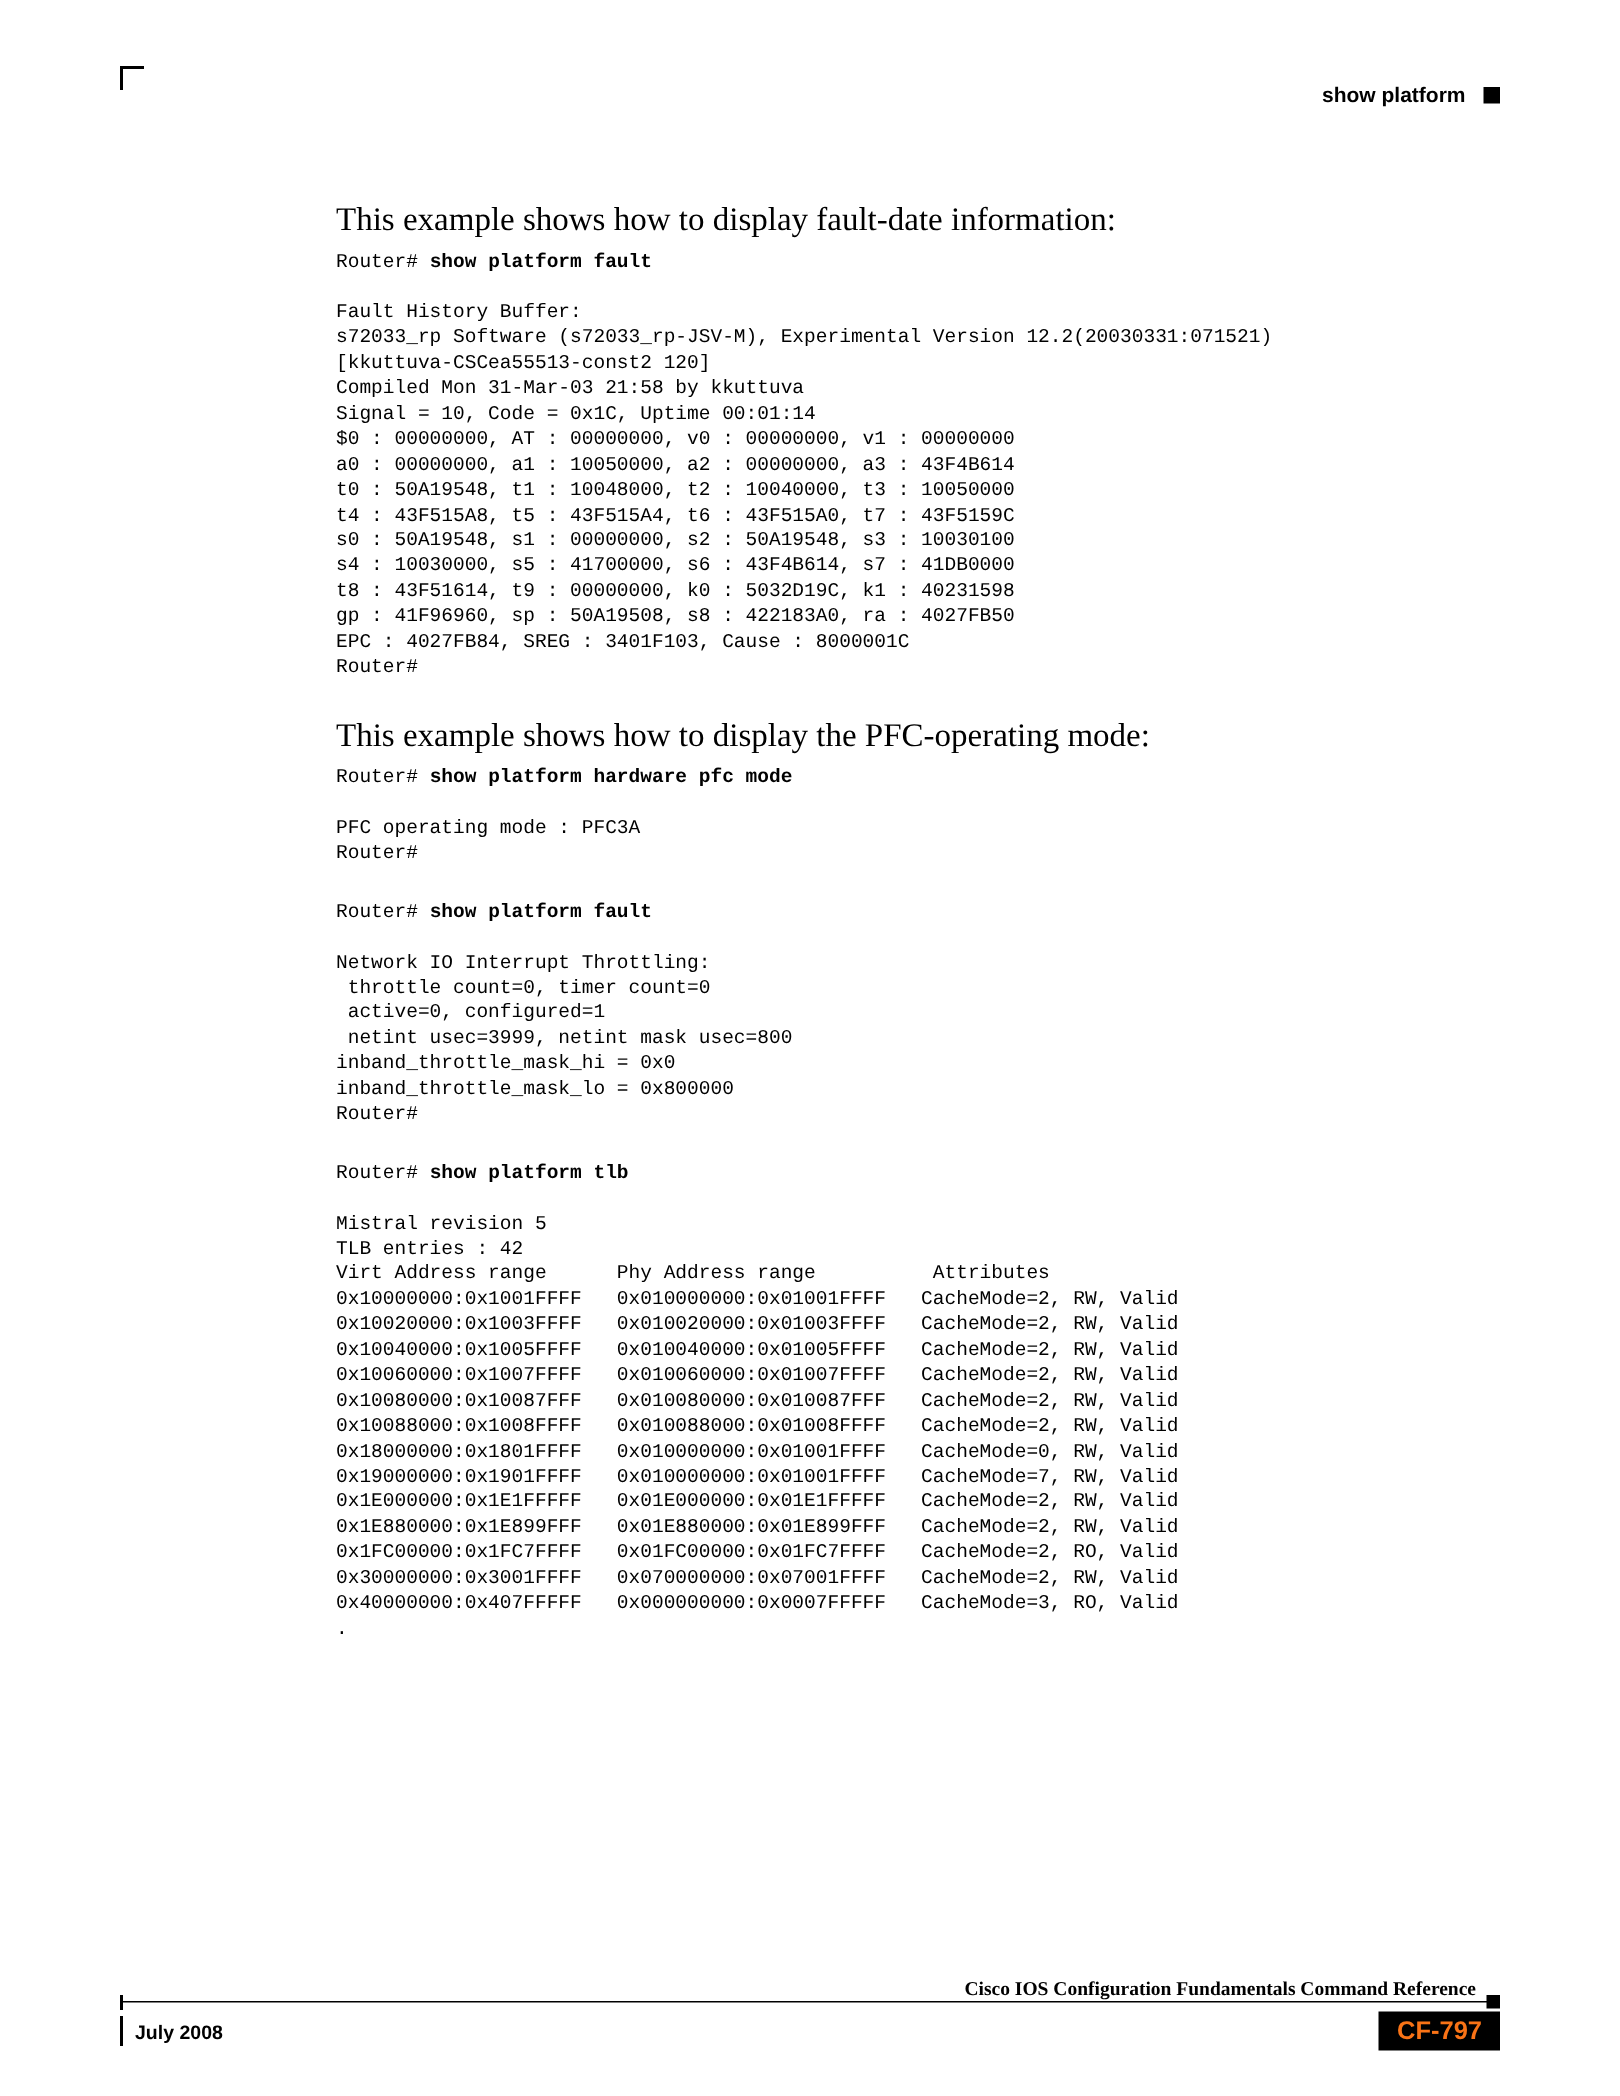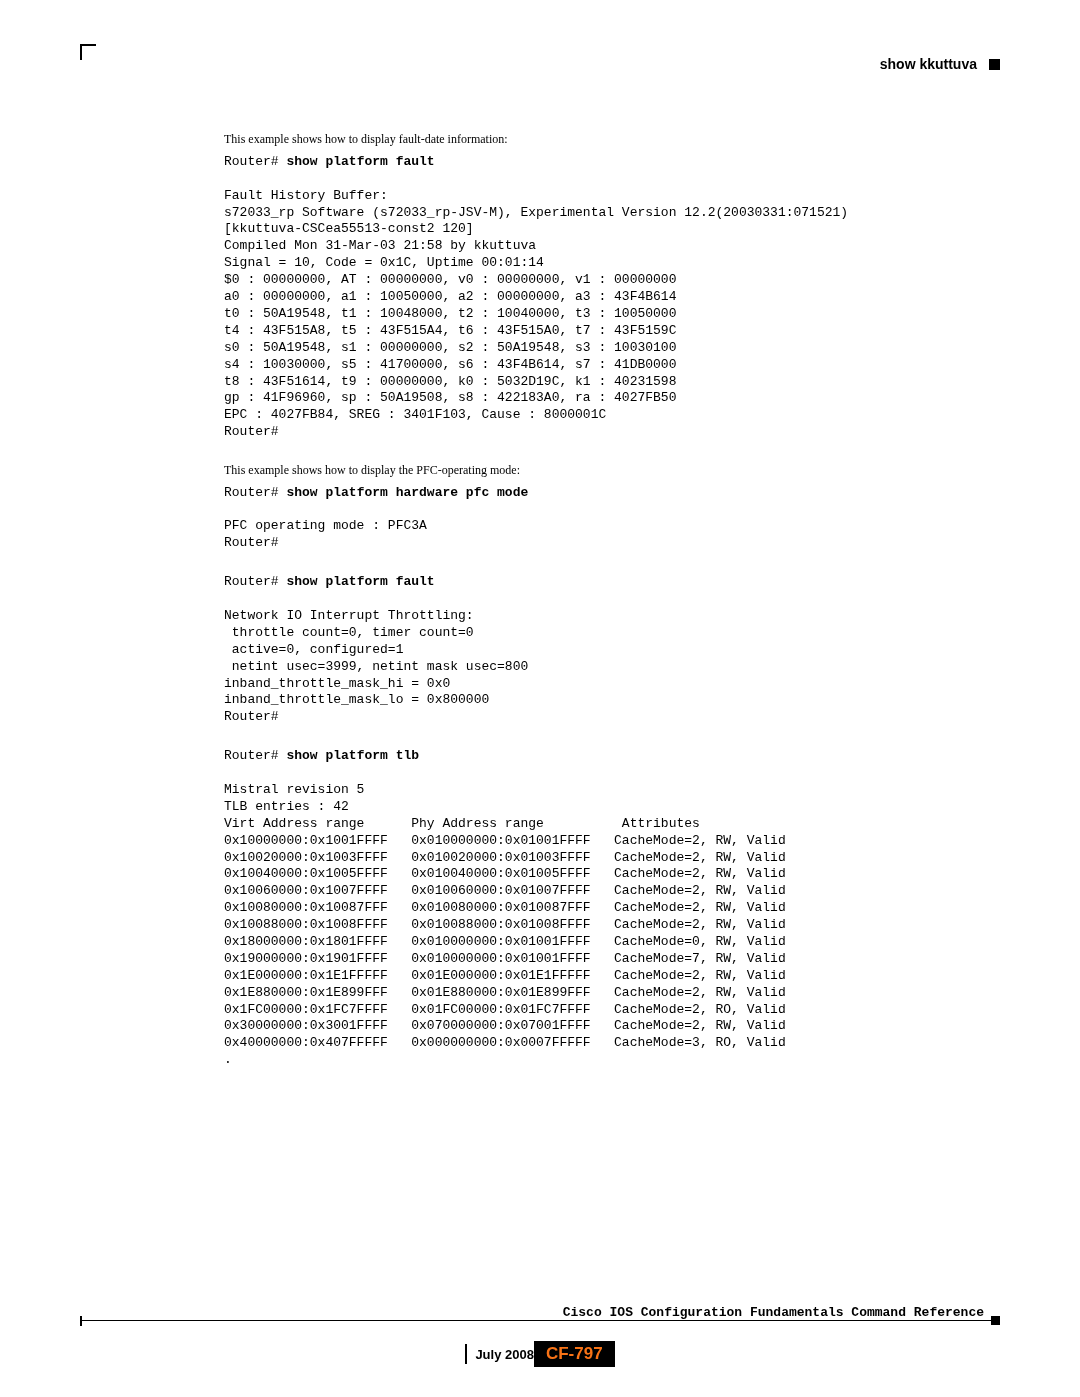--- a/index.html
+++ b/index.html
@@ -145,7 +145,7 @@
   <div class="tl-crop"></div>
 
   <div class="hdr">
-    <span class="hdr-title">show kkuttuva</span>
+    <span class="hdr-title">show platform</span>
     <span class="hdr-sq"></span>
   </div>
 

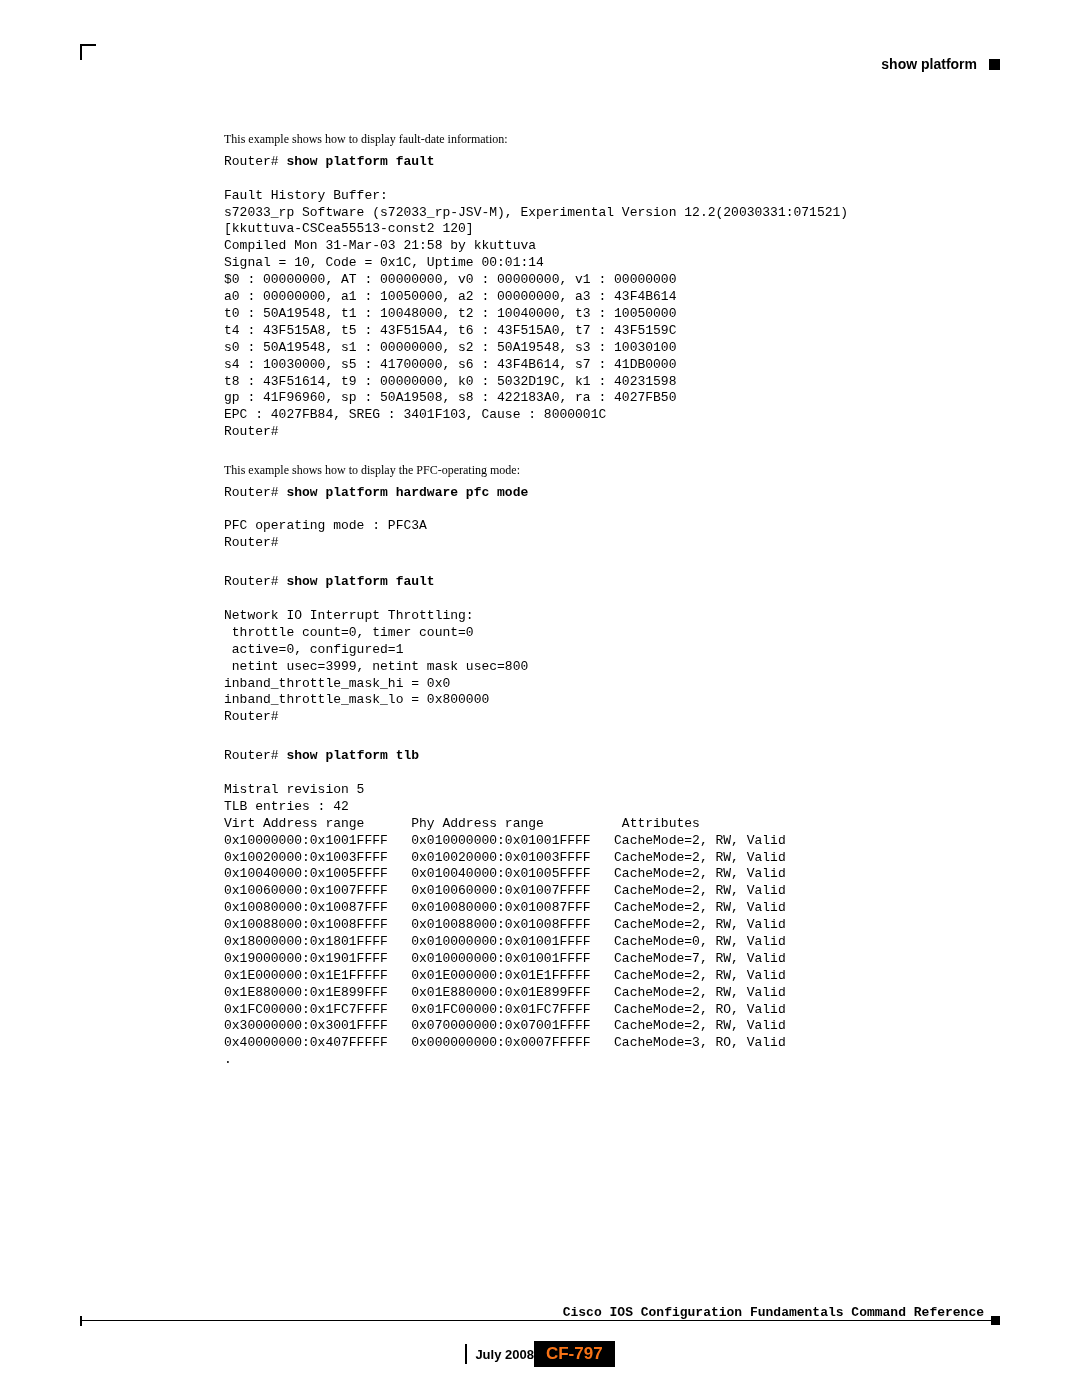--- a/index.html
+++ b/index.html
@@ -53,7 +53,7 @@
     margin-top: 60px;
   }
   .para {
-    font-size: 12px;
+    font-size: 22px;
     line-height: 1.3;
     margin: 0 0 6px 0;
   }

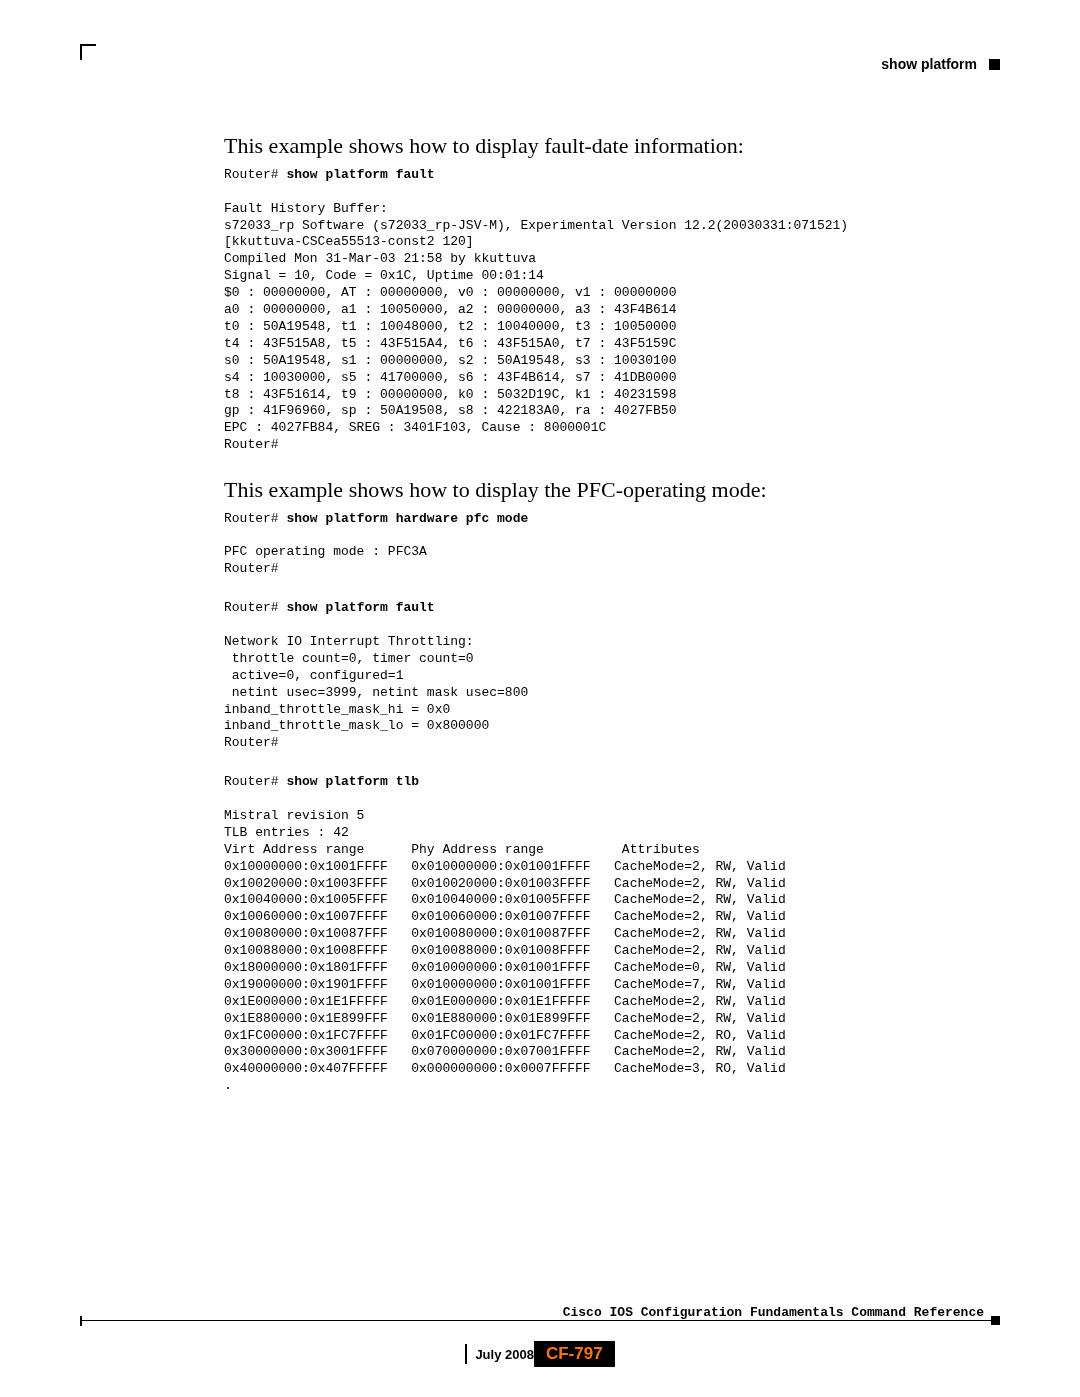--- a/index.html
+++ b/index.html
@@ -99,7 +99,7 @@
     margin-top: -22px;
   }
   .footer-book {
-    font-family: Liberation Mono, monospace;
+    font-family: Liberation Serif, serif;
     font-weight: bold;
     font-size: 13px;
     text-align: right;

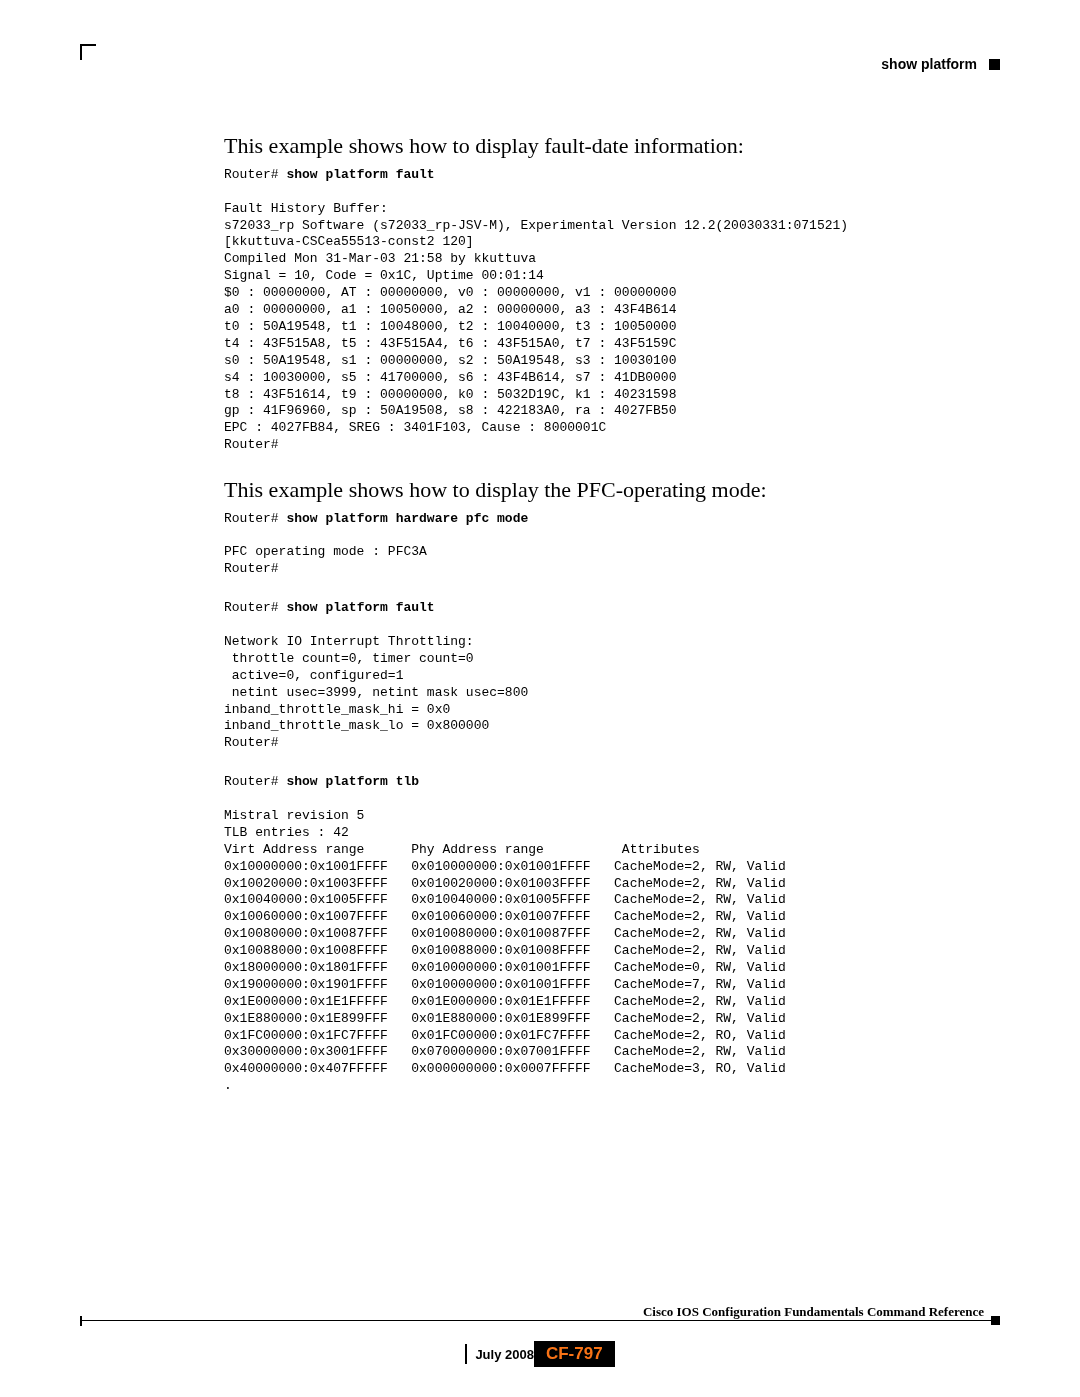--- a/index.html
+++ b/index.html
@@ -108,9 +108,9 @@
   }
   .footer-bottom {
     display: flex;
-    justify-content: center;
+    justify-content: space-between;
     align-items: center;
-    margin-top: 20px;
+    margin-top: 6px;
   }
   .footer-date {
     font-family: Arial, Helvetica, sans-serif;

